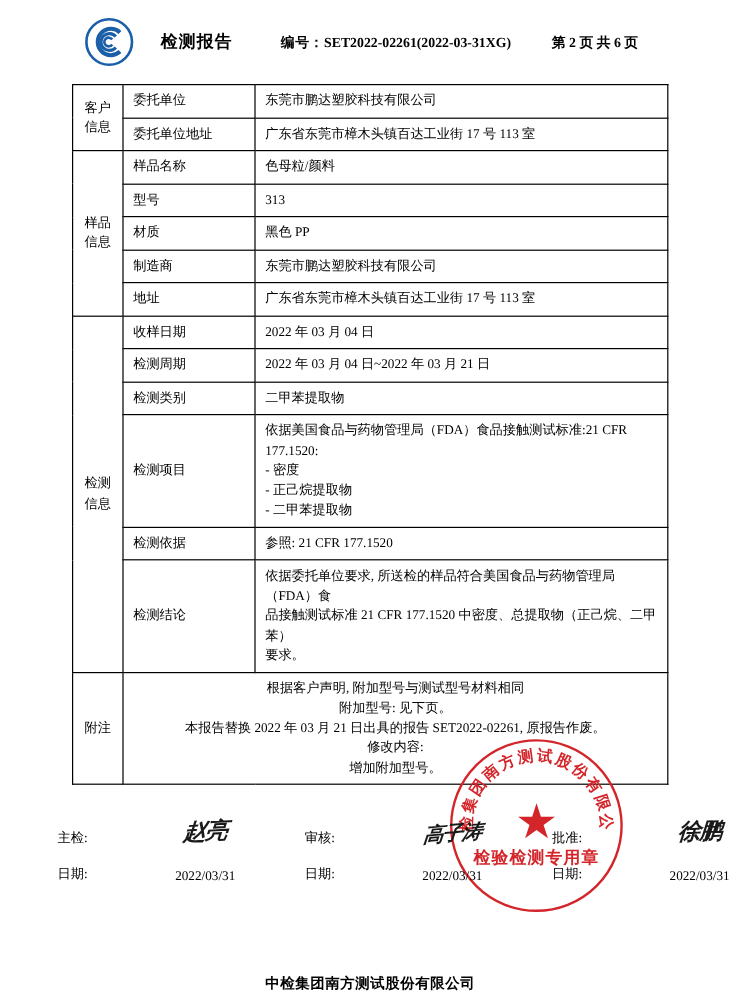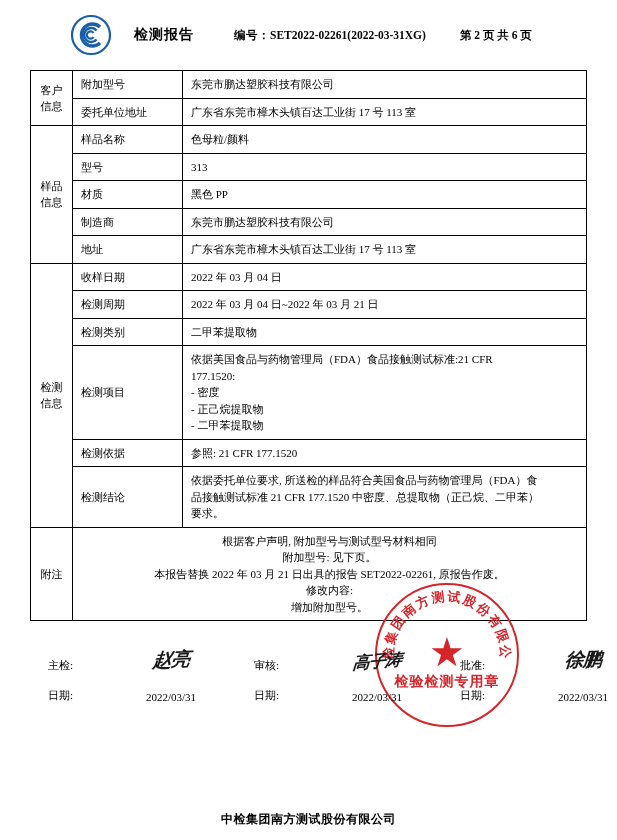--- a/index.html
+++ b/index.html
@@ -62,7 +62,7 @@
   
   table.main {
     border-collapse: collapse;
-    width: 557px;
+    width: 497px;
     margin: 4px auto 0 auto;
     table-layout: fixed;
   }

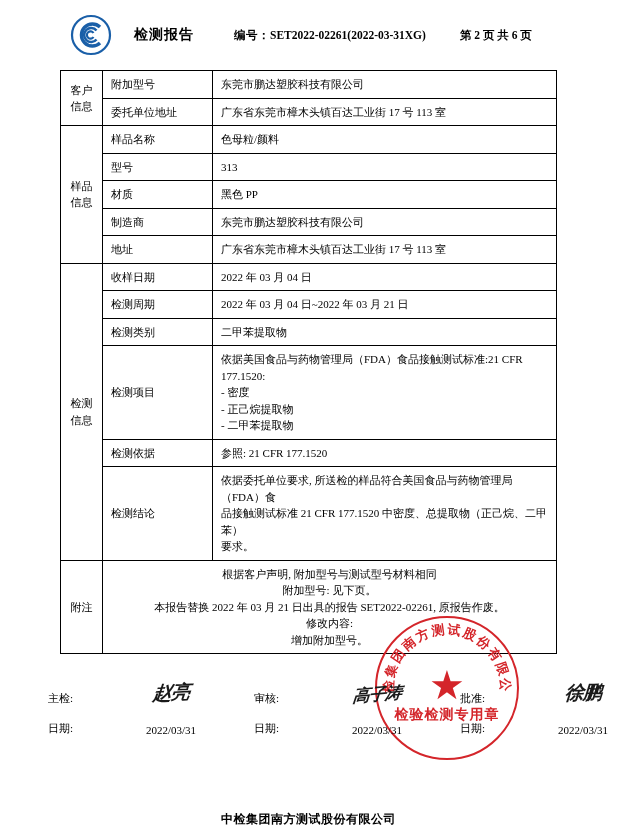--- a/index.html
+++ b/index.html
@@ -248,7 +248,7 @@
           <span>客户</span>
           <span>信息</span>
         </td>
-        <td class="lab">附加型号</td>
+        <td class="lab">委托单位</td>
         <td class="val">东莞市鹏达塑胶科技有限公司</td>
       </tr>
       <tr>

